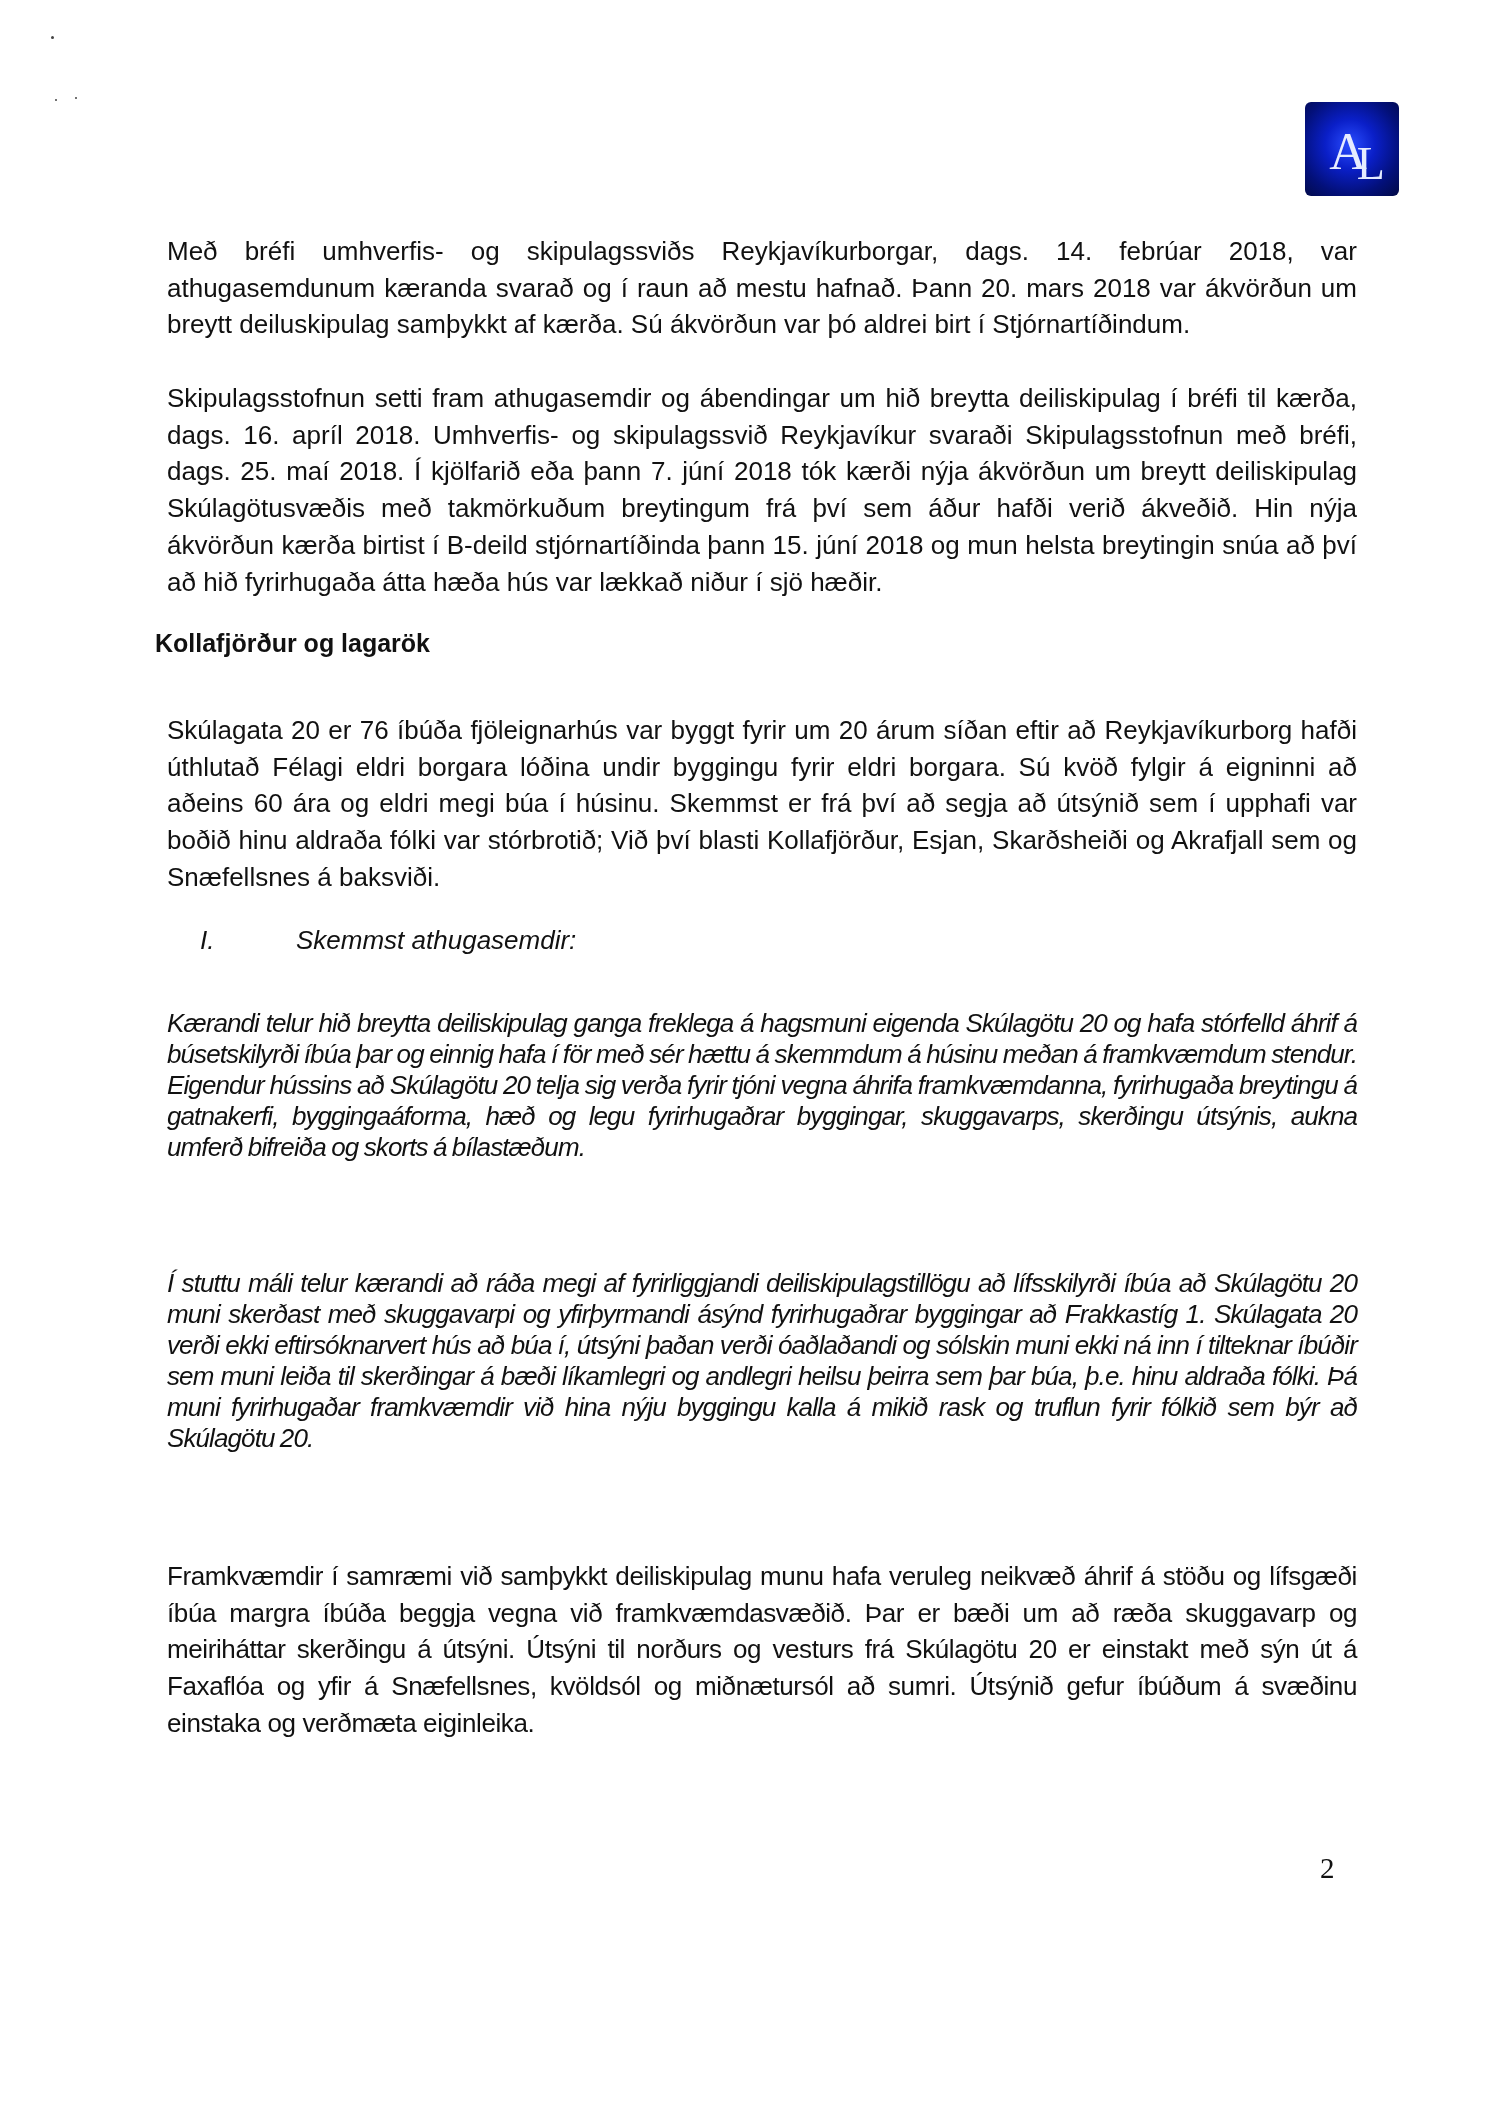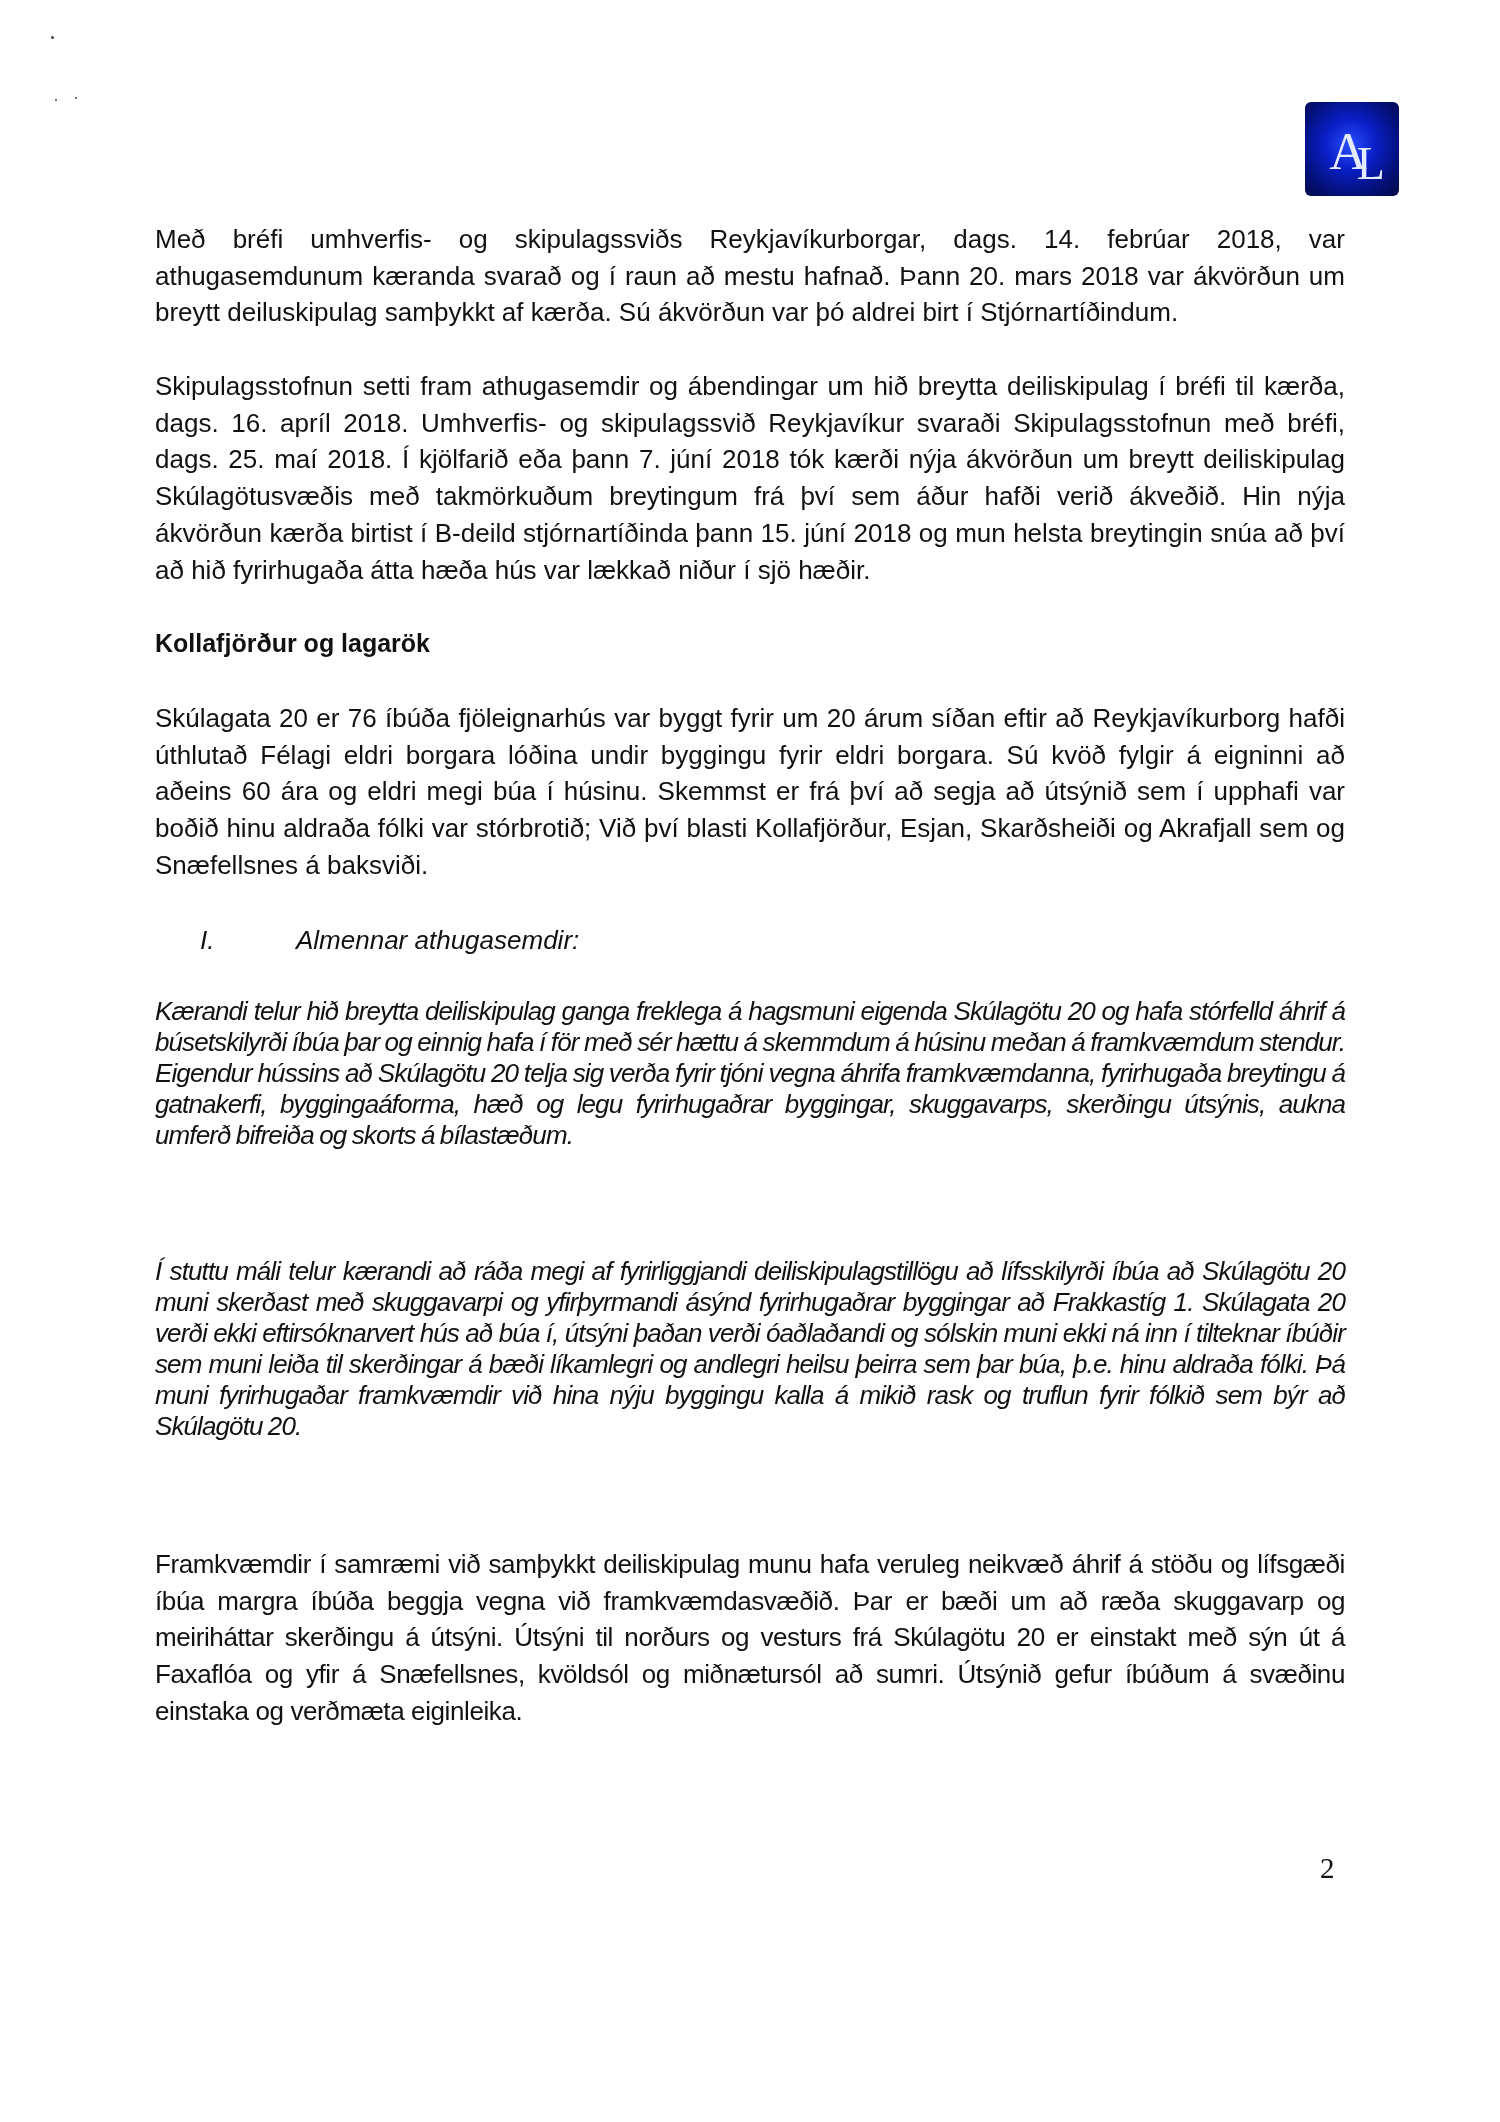--- a/index.html
+++ b/index.html
@@ -16,7 +16,7 @@
            text-align:justify; text-align-last:left; }
   .lh-a { line-height:36.7px; }
   .lh-b { line-height:31px;font-style:italic; }
-  p { margin:0; }
+  p { margin:12px; }
   .heading { position:absolute; left:155px; font-size:25px; font-weight:bold; line-height:30px; }
   .sub { position:absolute; left:200px; font-size:26px; font-style:italic; line-height:30px; }
   .sub .num { display:inline-block; width:96px; }

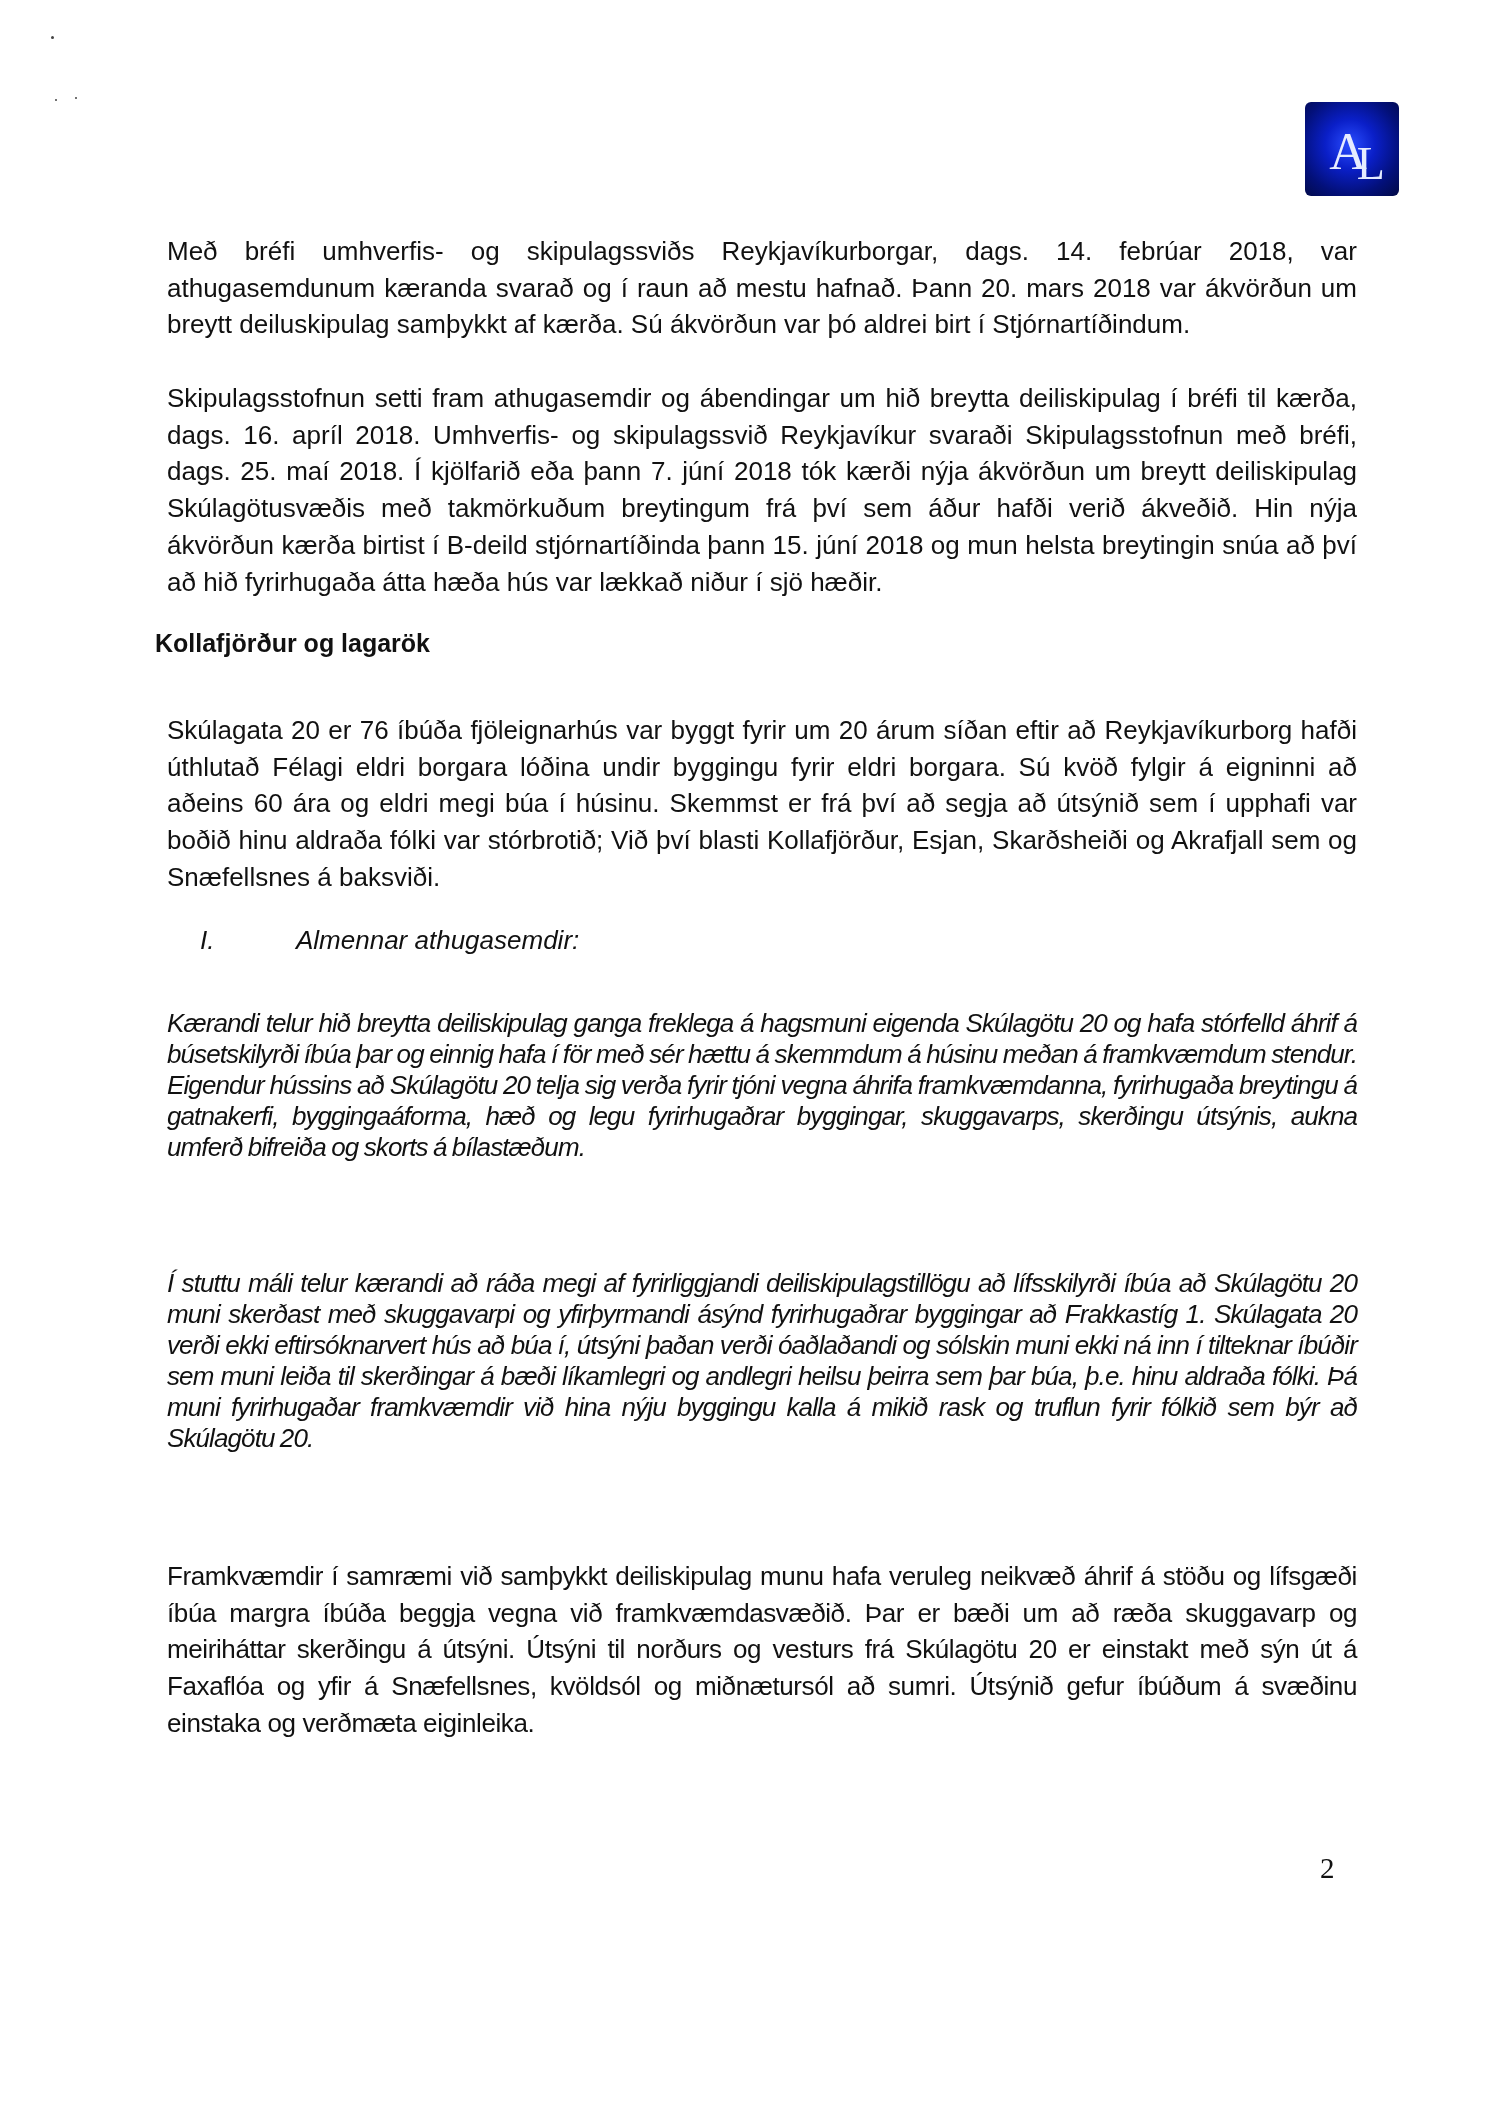--- a/index.html
+++ b/index.html
@@ -44,7 +44,7 @@
 <p class="block lh-a" style="top:700px;">Skúlagata 20 er 76 íbúða fjöleignarhús var byggt fyrir um 20 árum síðan eftir að Reykjavíkurborg hafði úthlutað Félagi eldri borgara lóðina undir byggingu fyrir eldri borgara. Sú kvöð fylgir á eigninni að aðeins 60 ára og eldri megi búa í húsinu. Skemmst er frá því að segja að útsýnið sem í upphafi var boðið hinu aldraða fólki var stórbrotið; Við því blasti Kollafjörður, Esjan, Skarðsheiði og Akrafjall sem og Snæfellsnes á baksviði.</p>
 
 <div class="sub" style="top:925px;">
-  <span class="num">I.</span><span>Almennar athugasemdir:</span>
+  <span class="num">I.</span><span>Skemmst athugasemdir:</span>
 </div>
 
 <p class="block lh-b" style="top:996px;letter-spacing:-0.9px;word-spacing:-1px;">Kærandi telur hið breytta deiliskipulag ganga freklega á hagsmuni eigenda Skúlagötu 20 og hafa stórfelld áhrif á búsetskilyrði íbúa þar og einnig hafa í för með sér hættu á skemmdum á húsinu meðan á framkvæmdum stendur. Eigendur hússins að Skúlagötu 20 telja sig verða fyrir tjóni vegna áhrifa framkvæmdanna, fyrirhugaða breytingu á gatnakerfi, byggingaáforma, hæð og legu fyrirhugaðrar byggingar, skuggavarps, skerðingu útsýnis, aukna umferð bifreiða og skorts á bílastæðum.</p>

